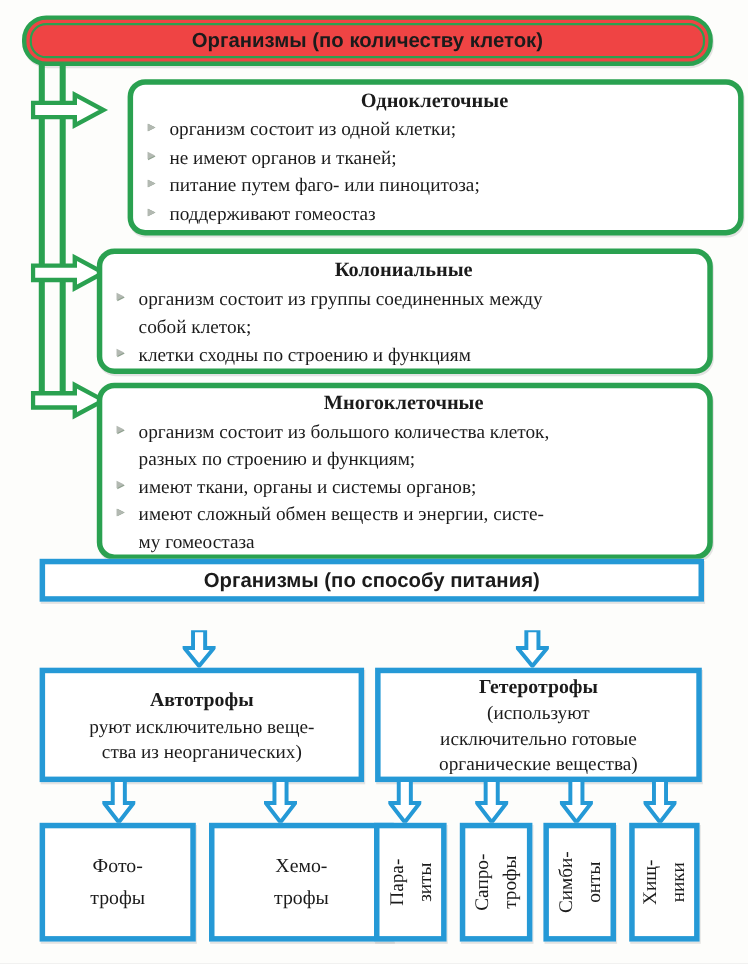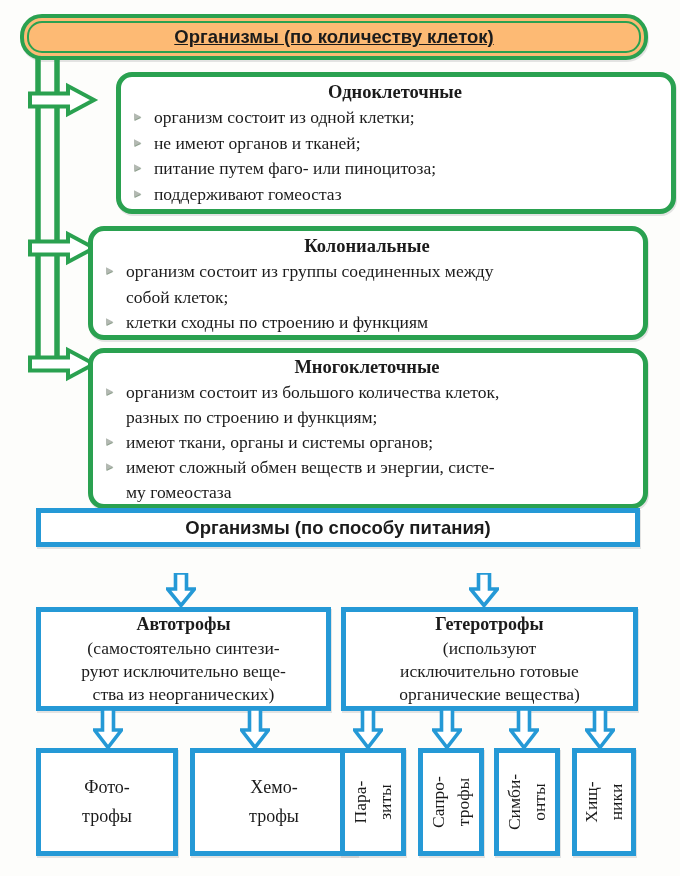--- a/index.html
+++ b/index.html
@@ -12,8 +12,8 @@
   
   .g-title{
     position:absolute;left:20px;top:14px;width:628px;height:46px;
-    border:4px solid #2aa150;border-radius:22px;background:#fdba74;
-    padding:3px;box-shadow:1px 2px 0 rgba(150,150,150,.25);text-decoration:underline;
+    border:4px solid #2aa150;border-radius:22px;background:#ef4444;
+    padding:3px;box-shadow:1px 2px 0 rgba(150,150,150,.25);
   }
   .g-title-inner{
     width:100%;height:100%;border:2px solid #2aa150;border-radius:15px;

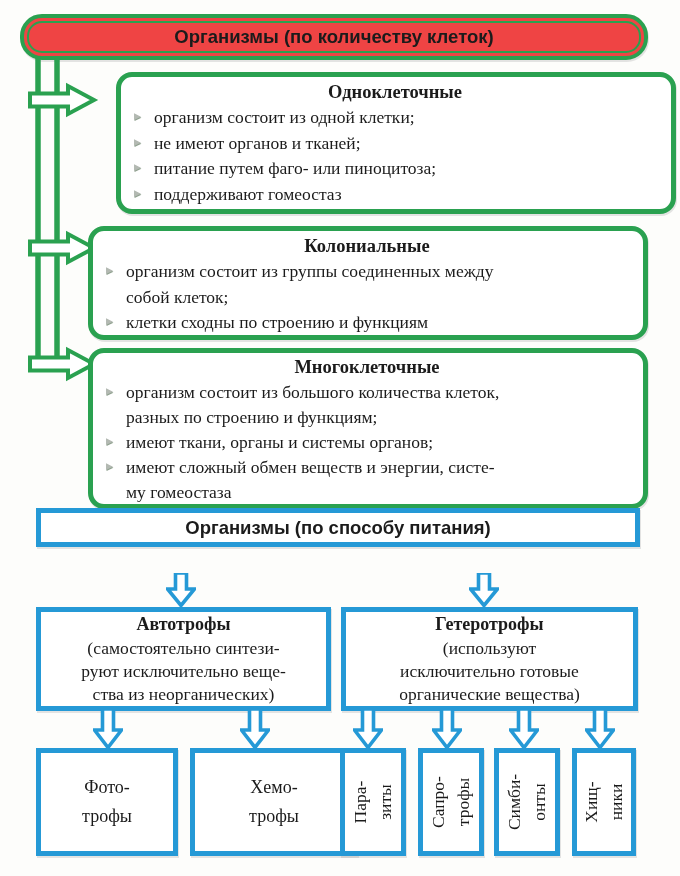--- a/index.html
+++ b/index.html
@@ -152,7 +152,6 @@
 
   <div class="b-box" style="left:36px;width:295px">
     <div class="b-box-title">Автотрофы</div>
-    <div class="b-box-desc">(самостоятельно синтези-</div>
     <div class="b-box-desc">руют исключительно веще-</div>
     <div class="b-box-desc">ства из неорганических)</div>
   </div>

